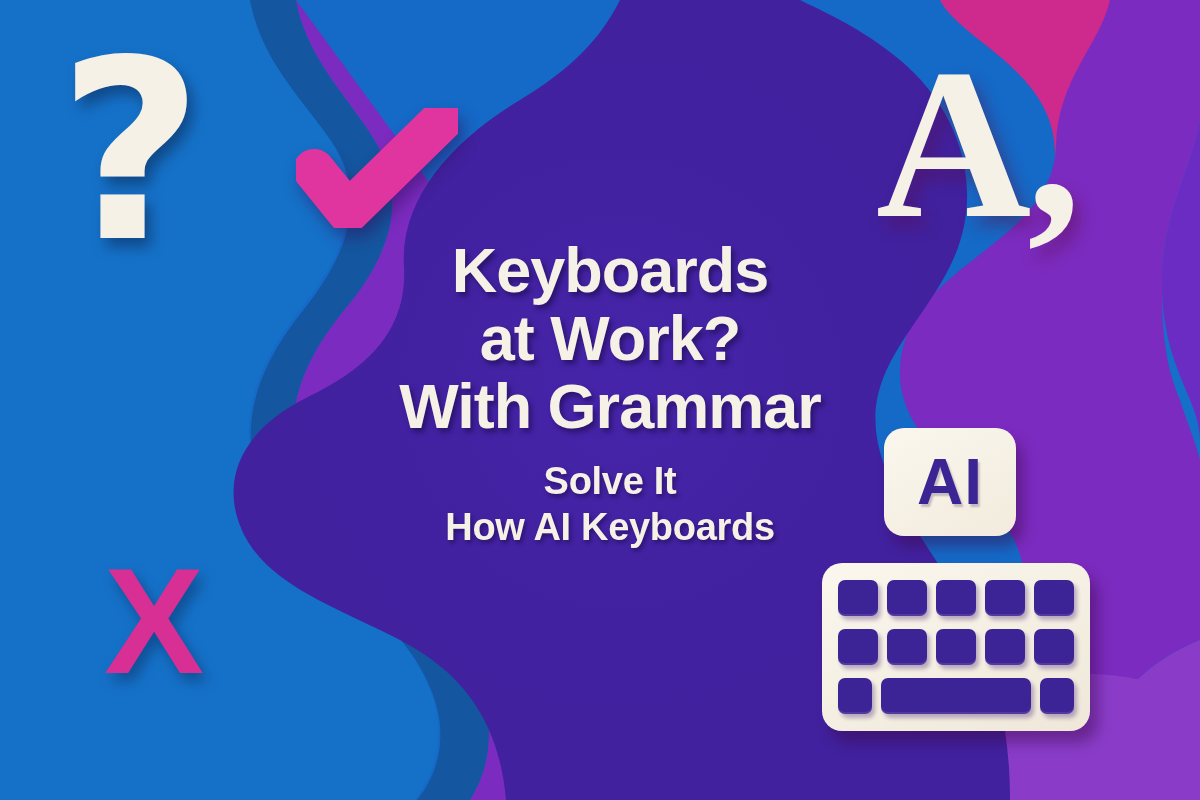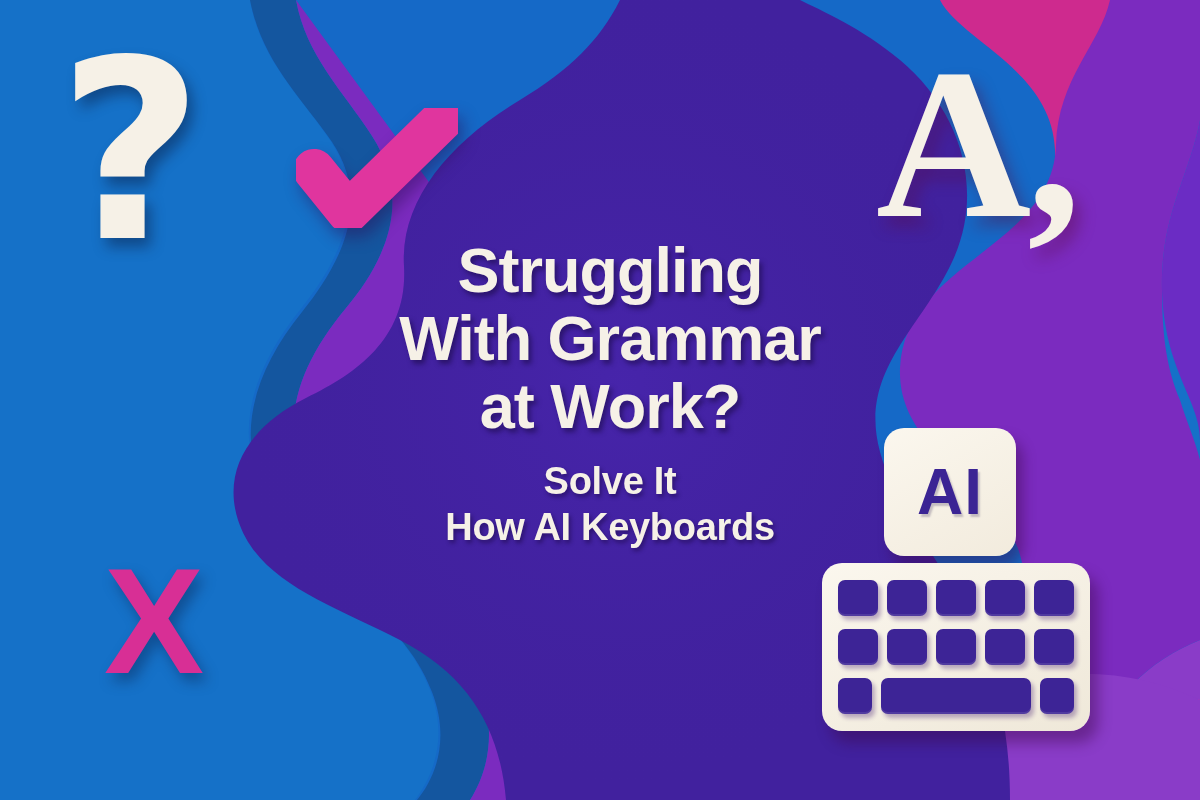--- a/index.html
+++ b/index.html
@@ -283,7 +283,7 @@
 
   <div class="copy">
     <h1 class="headline">
-      <span class="ln">Struggling</span>
+      <span class="ln">Keyboards</span>
       <span class="ln">With Grammar</span>
       <span class="ln">at Work?</span>
     </h1>

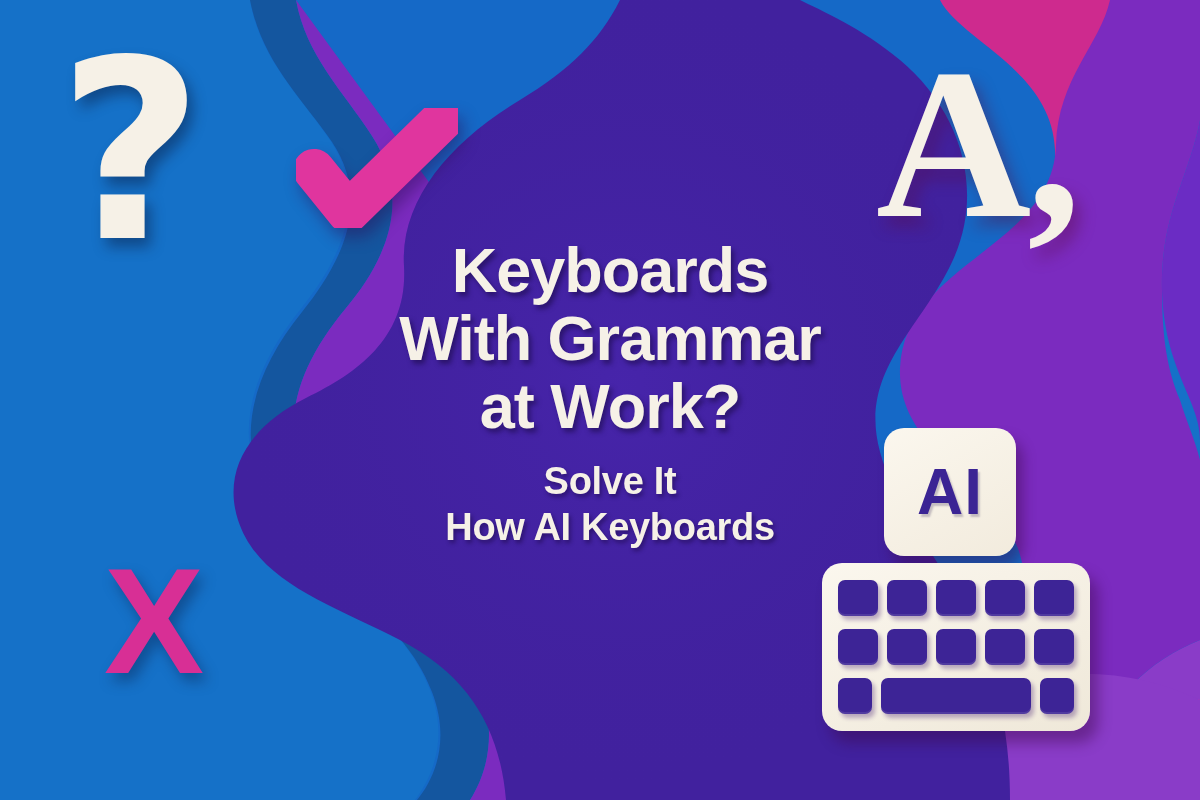--- a/index.html
+++ b/index.html
@@ -284,8 +284,8 @@
   <div class="copy">
     <h1 class="headline">
       <span class="ln">Keyboards</span>
+      <span class="ln">at Work?</span>
       <span class="ln">With Grammar</span>
-      <span class="ln">at Work?</span>
     </h1>
     <p class="subhead">
       <span class="ln">Solve It</span>

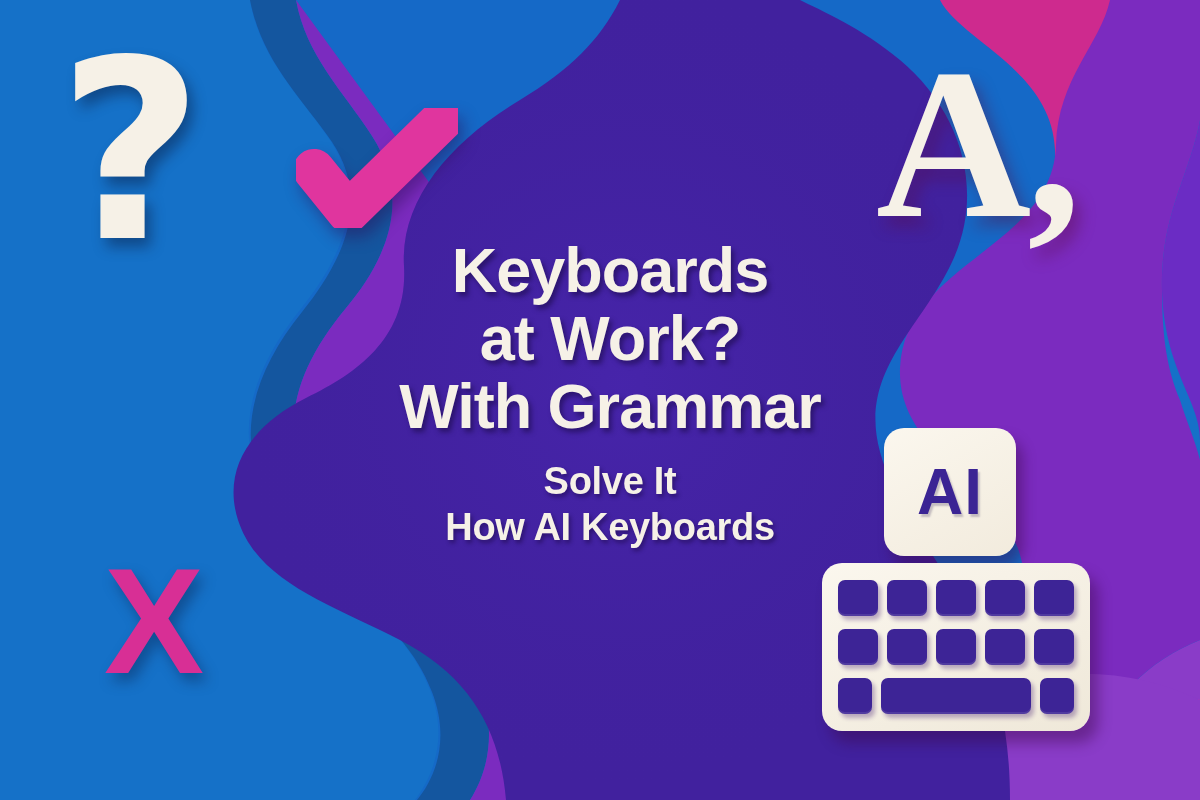--- a/index.html
+++ b/index.html
@@ -56,7 +56,7 @@
   
   .ai-badge{
     left:884px;top:428px;
-    width:132px;height:128px;
+    width:132px;height:108px;
     background:linear-gradient(150deg,#FBF7EE 0%,#F2EBDD 100%);
     border-radius:20px;
     display:flex;align-items:center;justify-content:center;

